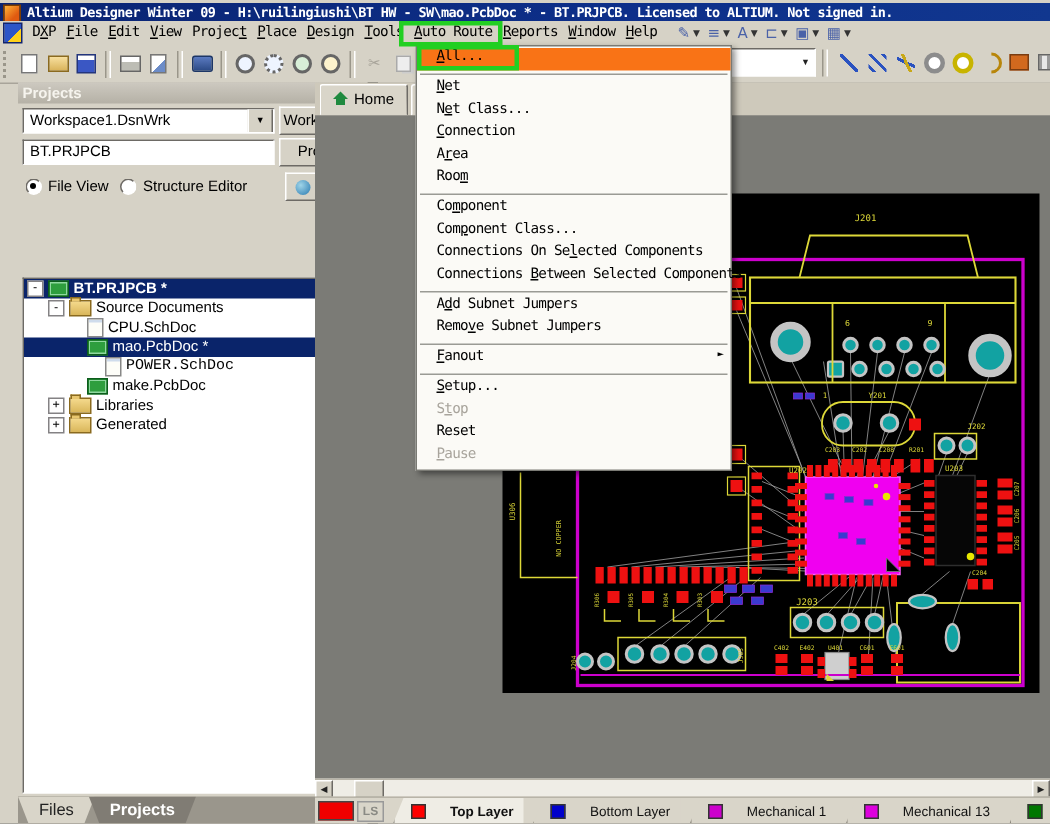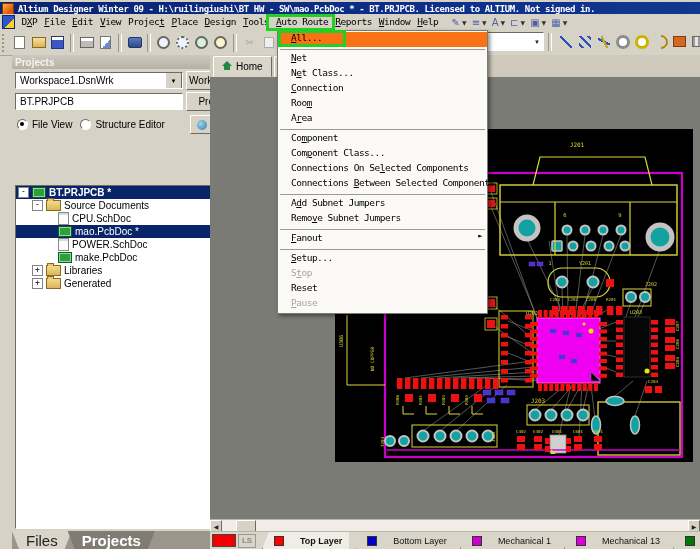--- a/index.html
+++ b/index.html
@@ -674,8 +674,8 @@
     <div class="mi"><u>N</u>et</div>
     <div class="mi">N<u>e</u>t Class...</div>
     <div class="mi"><u>C</u>onnection</div>
+    <div class="mi">A<u>r</u>ea</div>
     <div class="mi">Roo<u>m</u></div>
-    <div class="mi">A<u>r</u>ea</div>
     <div class="msep"></div>
     <div class="mi">Co<u>m</u>ponent</div>
     <div class="mi">Com<u>p</u>onent Class...</div>

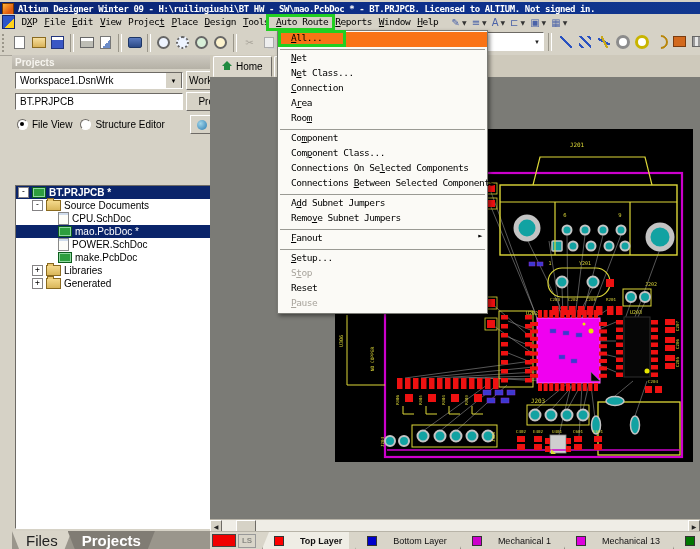--- a/index.html
+++ b/index.html
@@ -316,7 +316,7 @@
           <span>mao.PcbDoc *</span>
           <span class="i-badge"></span>
         </div>
-        <div class="tr-row" style="padding-left: 30px;">
+        <div class="tr-row" style="padding-left: 42px; font-family: Liberation Mono, monospace;">
           <span style="width: 12px; flex: 0 0 auto;"></span>
           <span class="i-sheet"></span>
           <span>POWER.SchDoc</span>

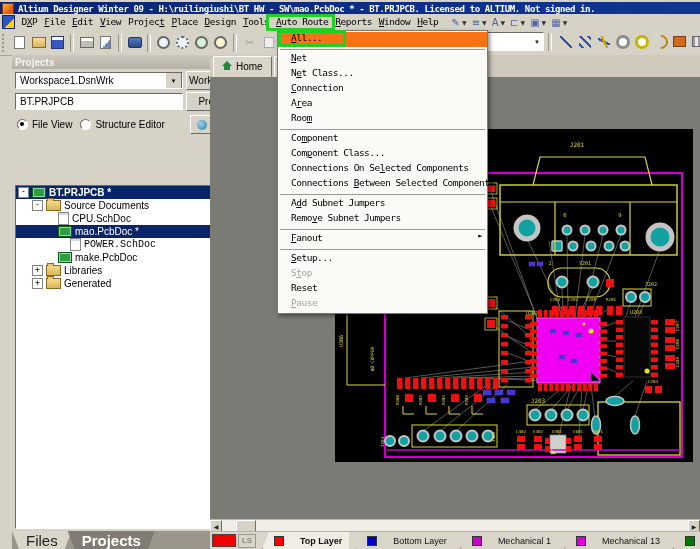--- a/index.html
+++ b/index.html
@@ -86,7 +86,7 @@
   
   .ptabs{position:absolute;left:0;bottom:0;height:18px;width:210px;background:#9a968c;display:flex;align-items:stretch;padding-left:4px}
   .ptab{clip-path:polygon(0 0,100% 0,calc(100% - 7px) 100%,7px 100%);padding:0 14px;display:flex;align-items:center;
-    font-size:15px;background:#d9d5c9;color:#222;margin-left:-4px}
+    font-size:11px;background:#d9d5c9;color:#222;margin-left:-4px}
   .ptab.on{background:#807c74;color:#fff;font-weight:bold}
   
   .editor{position:absolute;left:210px;top:55px;right:0;bottom:0}

